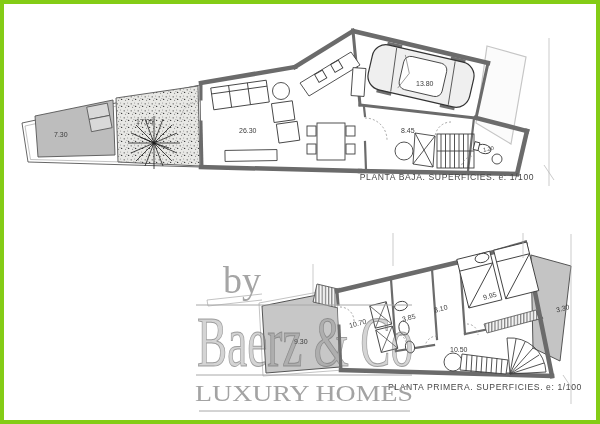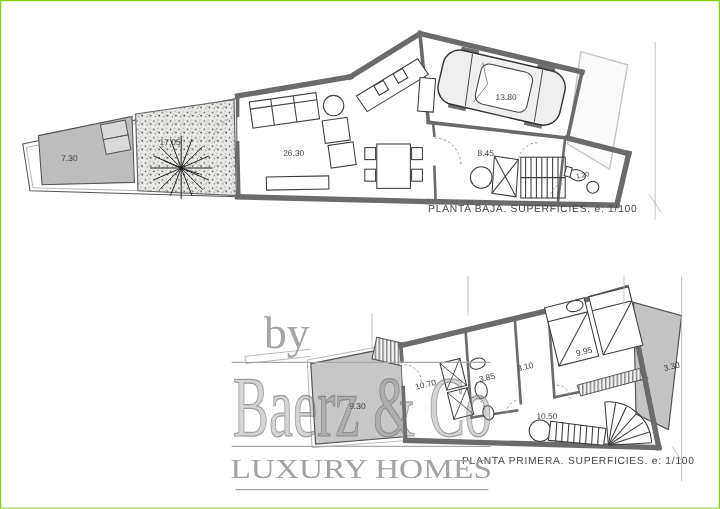--- a/index.html
+++ b/index.html
@@ -5,7 +5,7 @@
   html,body{margin:0;padding:0;background:#ffffff;}
   .stage{
     position:relative;width:600px;height:424px;background:#ffffff;
-    border:1px solid #84cc16;box-sizing:border-box;overflow:hidden;
+    border:4px solid #84cc16;box-sizing:border-box;overflow:hidden;
     font-family:"Liberation Sans",sans-serif;
   }
   svg{display:block}

